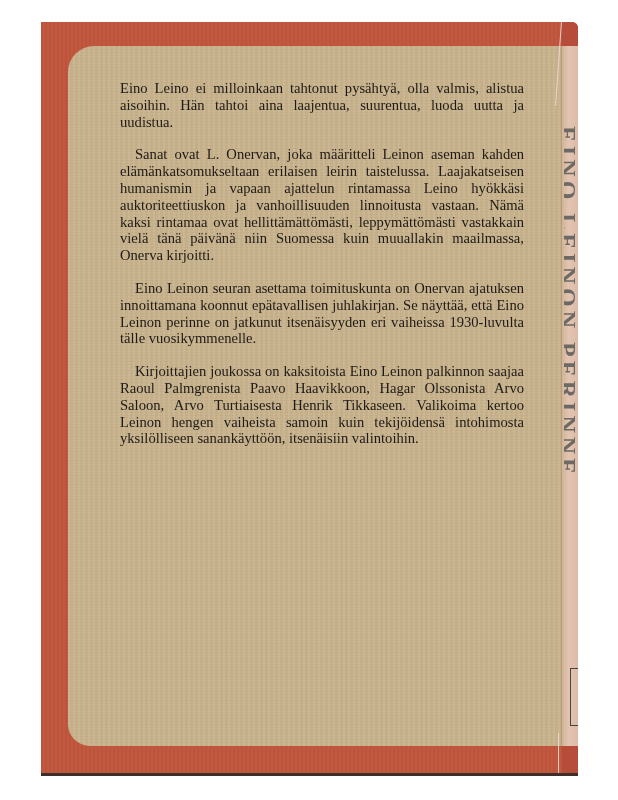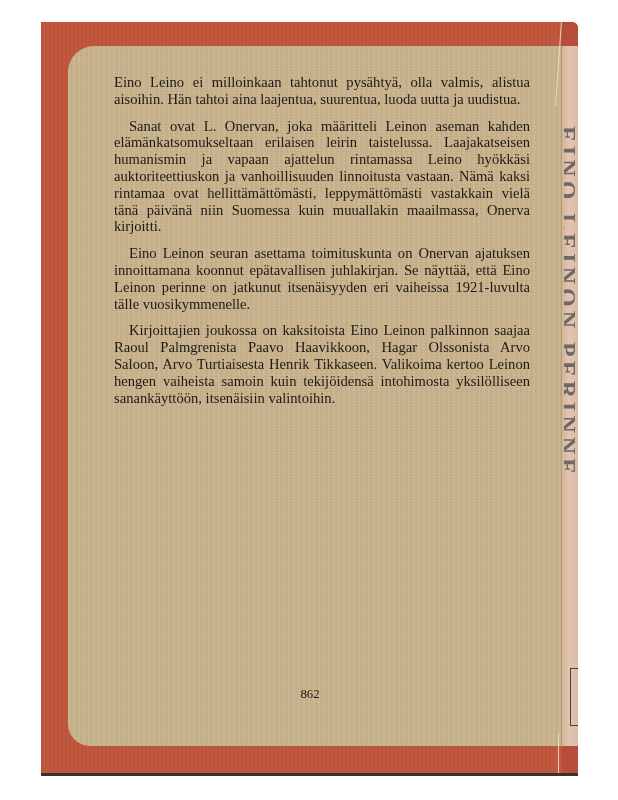--- a/index.html
+++ b/index.html
@@ -58,7 +58,7 @@
       font-size: 14.6px; line-height: 16.8px; color: #1e1a16;
       text-align: justify;
     }
-    .text p { margin: 10px; text-indent: 15px; }
+    .text p { margin: 16px; text-indent: 15px; }
     .text p.first { text-indent: 0; }
     .colophon {
       position: absolute; left: 230px; top: 687px; width: 160px;

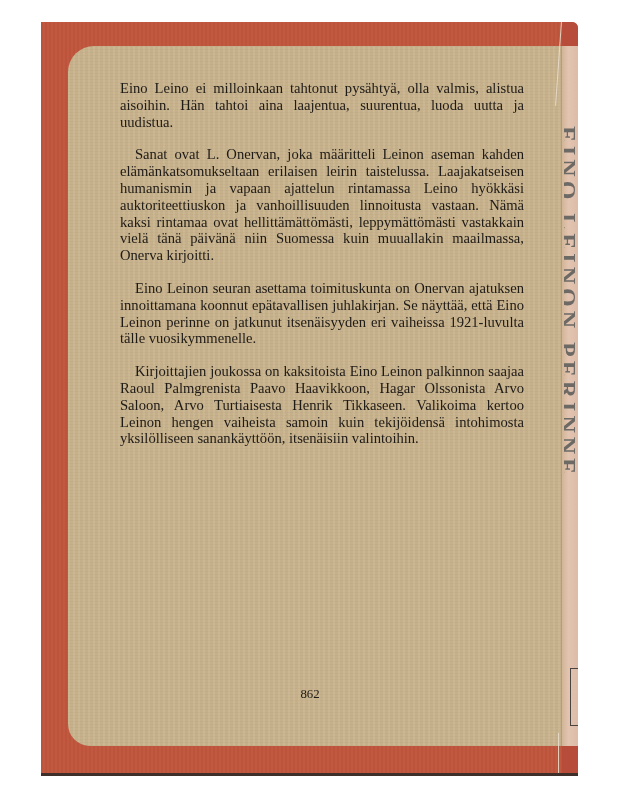--- a/index.html
+++ b/index.html
@@ -86,7 +86,7 @@
 <div class="text">
   <p class="first">Eino Leino ei milloinkaan tahtonut pysähtyä, olla valmis, alistua aisoihin. Hän tahtoi aina laajentua, suurentua, luoda uutta ja uudistua.</p>
   <p>Sanat ovat L. Onervan, joka määritteli Leinon aseman kahden elämänkatsomukseltaan erilaisen leirin taistelussa. Laajakatseisen humanismin ja vapaan ajattelun rintamassa Leino hyökkäsi auktoriteettiuskon ja vanhoillisuuden linnoitusta vastaan. Nämä kaksi rintamaa ovat hellittämättömästi, leppymättömästi vastakkain vielä tänä päivänä niin Suomessa kuin muuallakin maailmassa, Onerva kirjoitti.</p>
-  <p>Eino Leinon seuran asettama toimituskunta on Onervan ajatuksen innoittamana koonnut epätavallisen juhlakirjan. Se näyttää, että Eino Leinon perinne on jatkunut itsenäisyyden eri vaiheissa 1921-luvulta tälle vuosikymmenelle.</p>
+  <p>Eino Leinon seuran asettama toimituskunta on Onervan ajatuksen innoittamana koonnut epätavallisen juhlakirjan. Se näyttää, että Eino Leinon perinne on jatkunut itsenäisyyden eri vaiheissa 1930-luvulta tälle vuosikymmenelle.</p>
   <p>Kirjoittajien joukossa on kaksitoista Eino Leinon palkinnon saajaa Raoul Palmgrenista Paavo Haavikkoon, Hagar Olssonista Arvo Saloon, Arvo Turtiaisesta Henrik Tikkaseen. Valikoima kertoo Leinon hengen vaiheista samoin kuin tekijöidensä intohimosta yksilölliseen sanankäyttöön, itsenäisiin valintoihin.</p>
 </div>
 

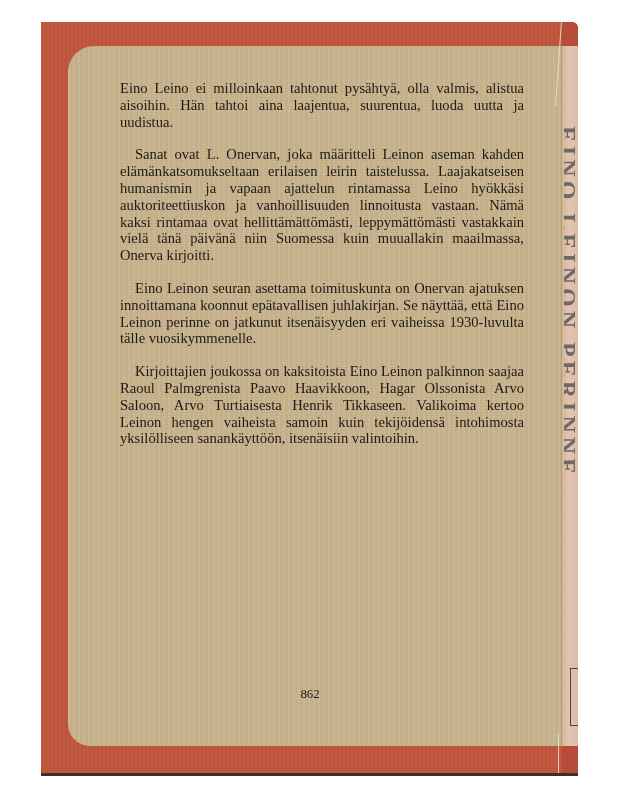--- a/index.html
+++ b/index.html
@@ -91,7 +91,6 @@
 </div>
 
 <div class="colophon">
-  <div>862</div>
 </div>
 
 </body></html>

